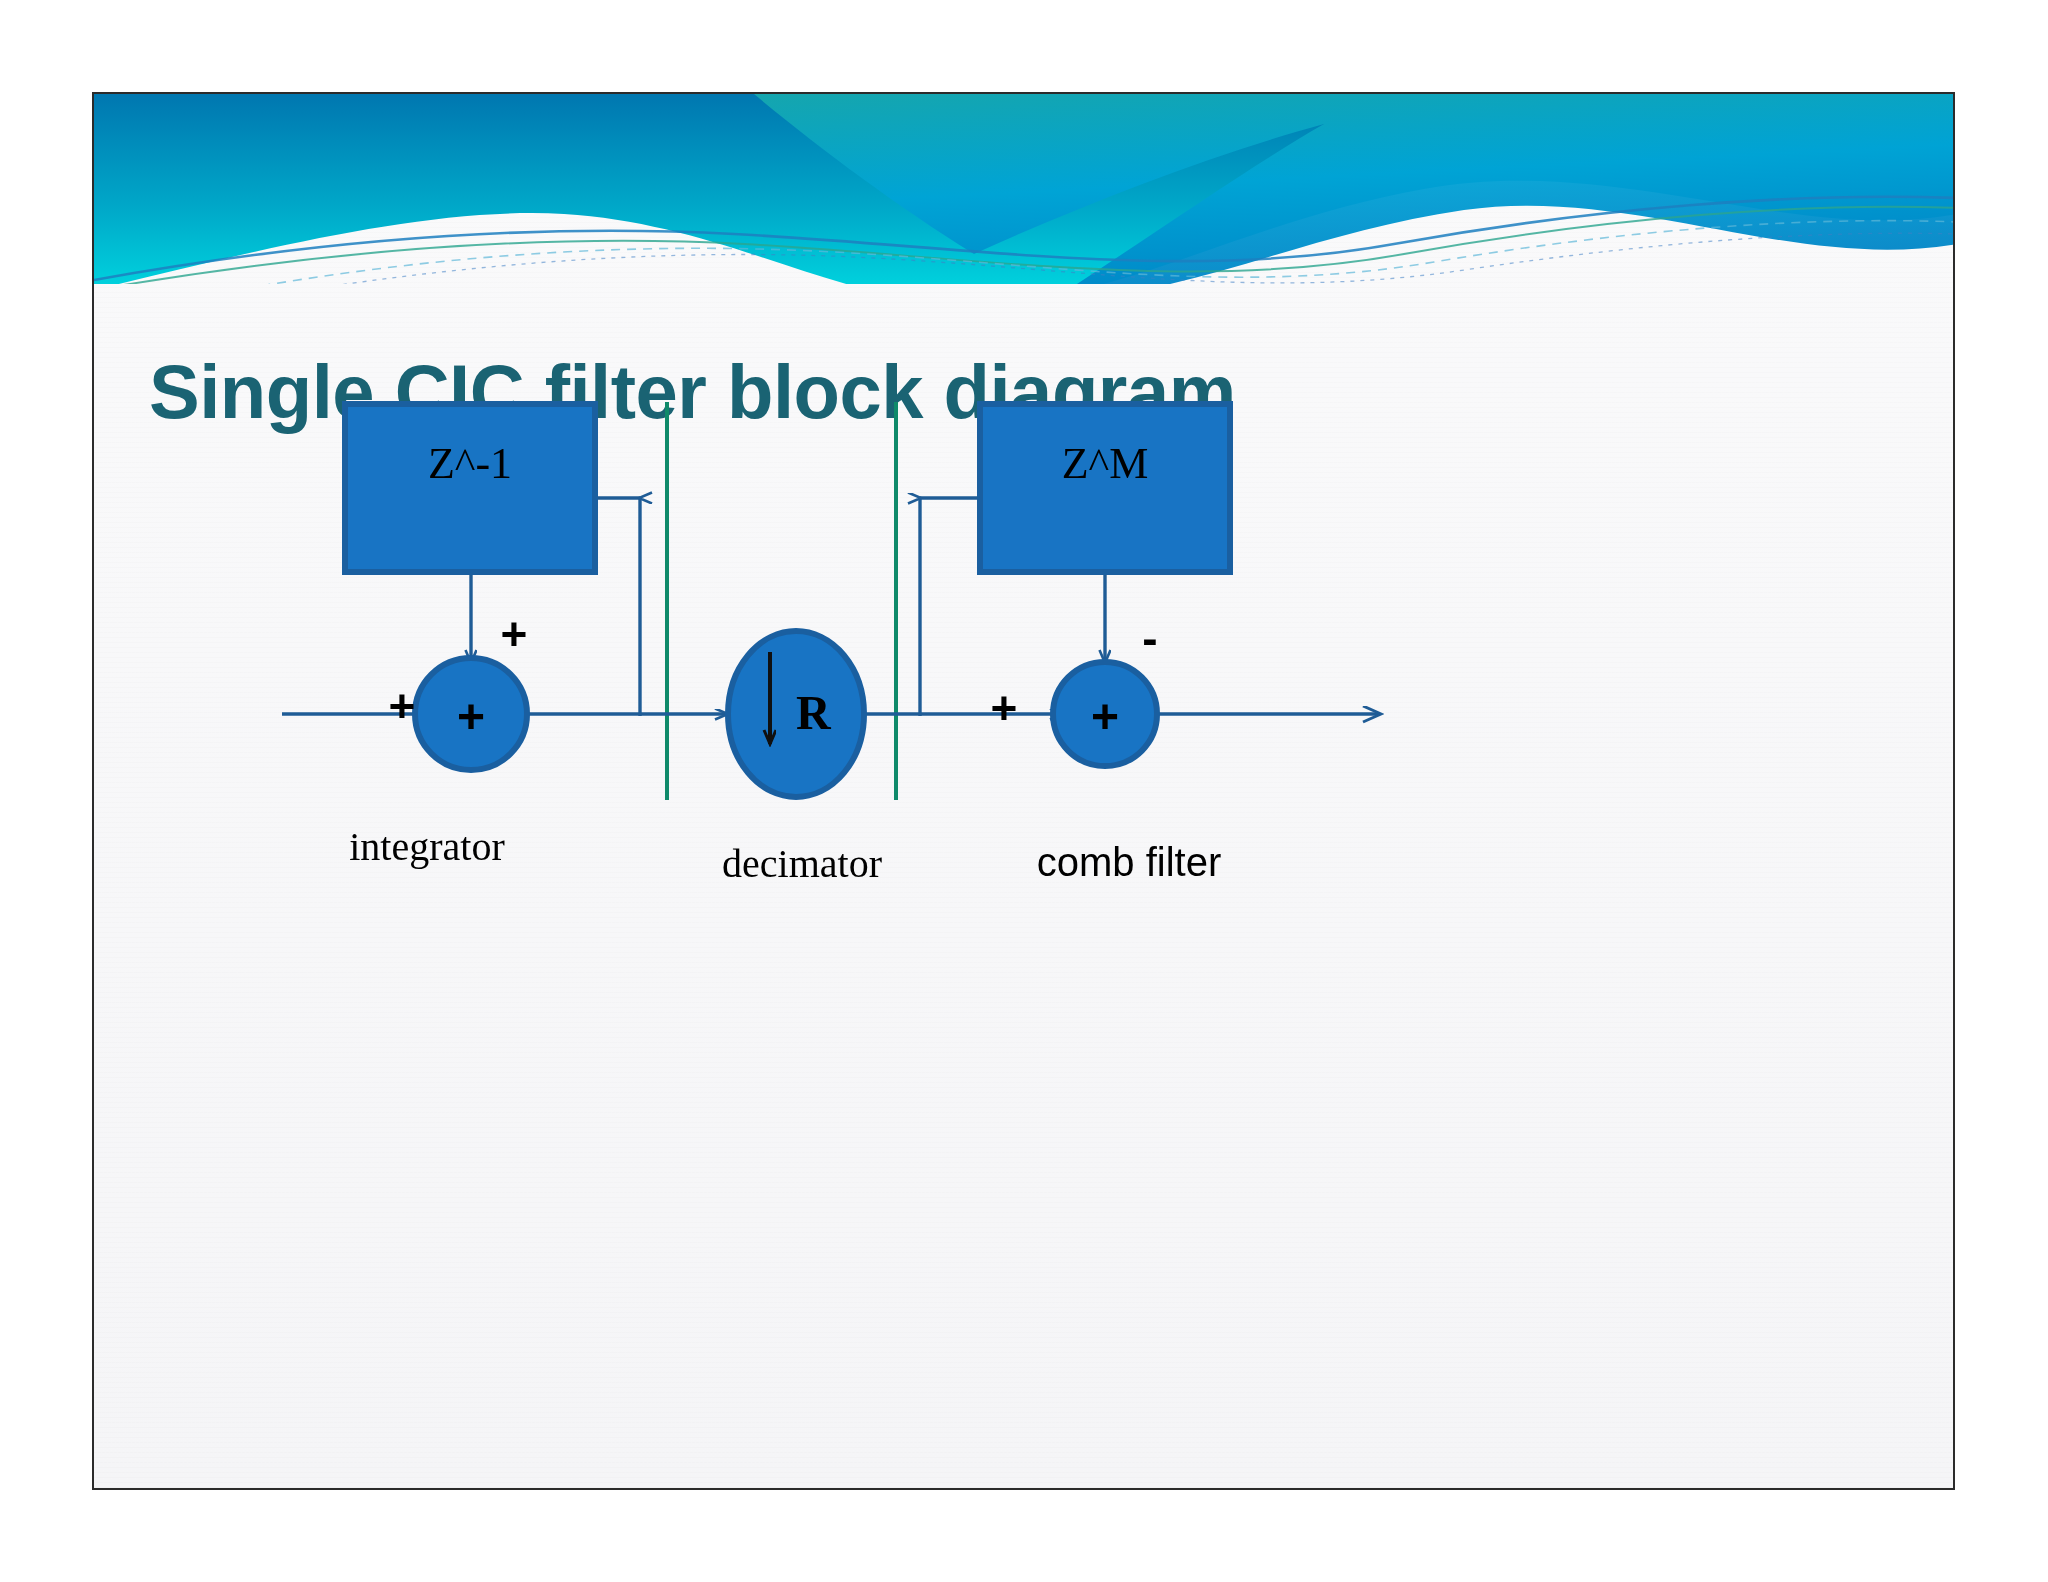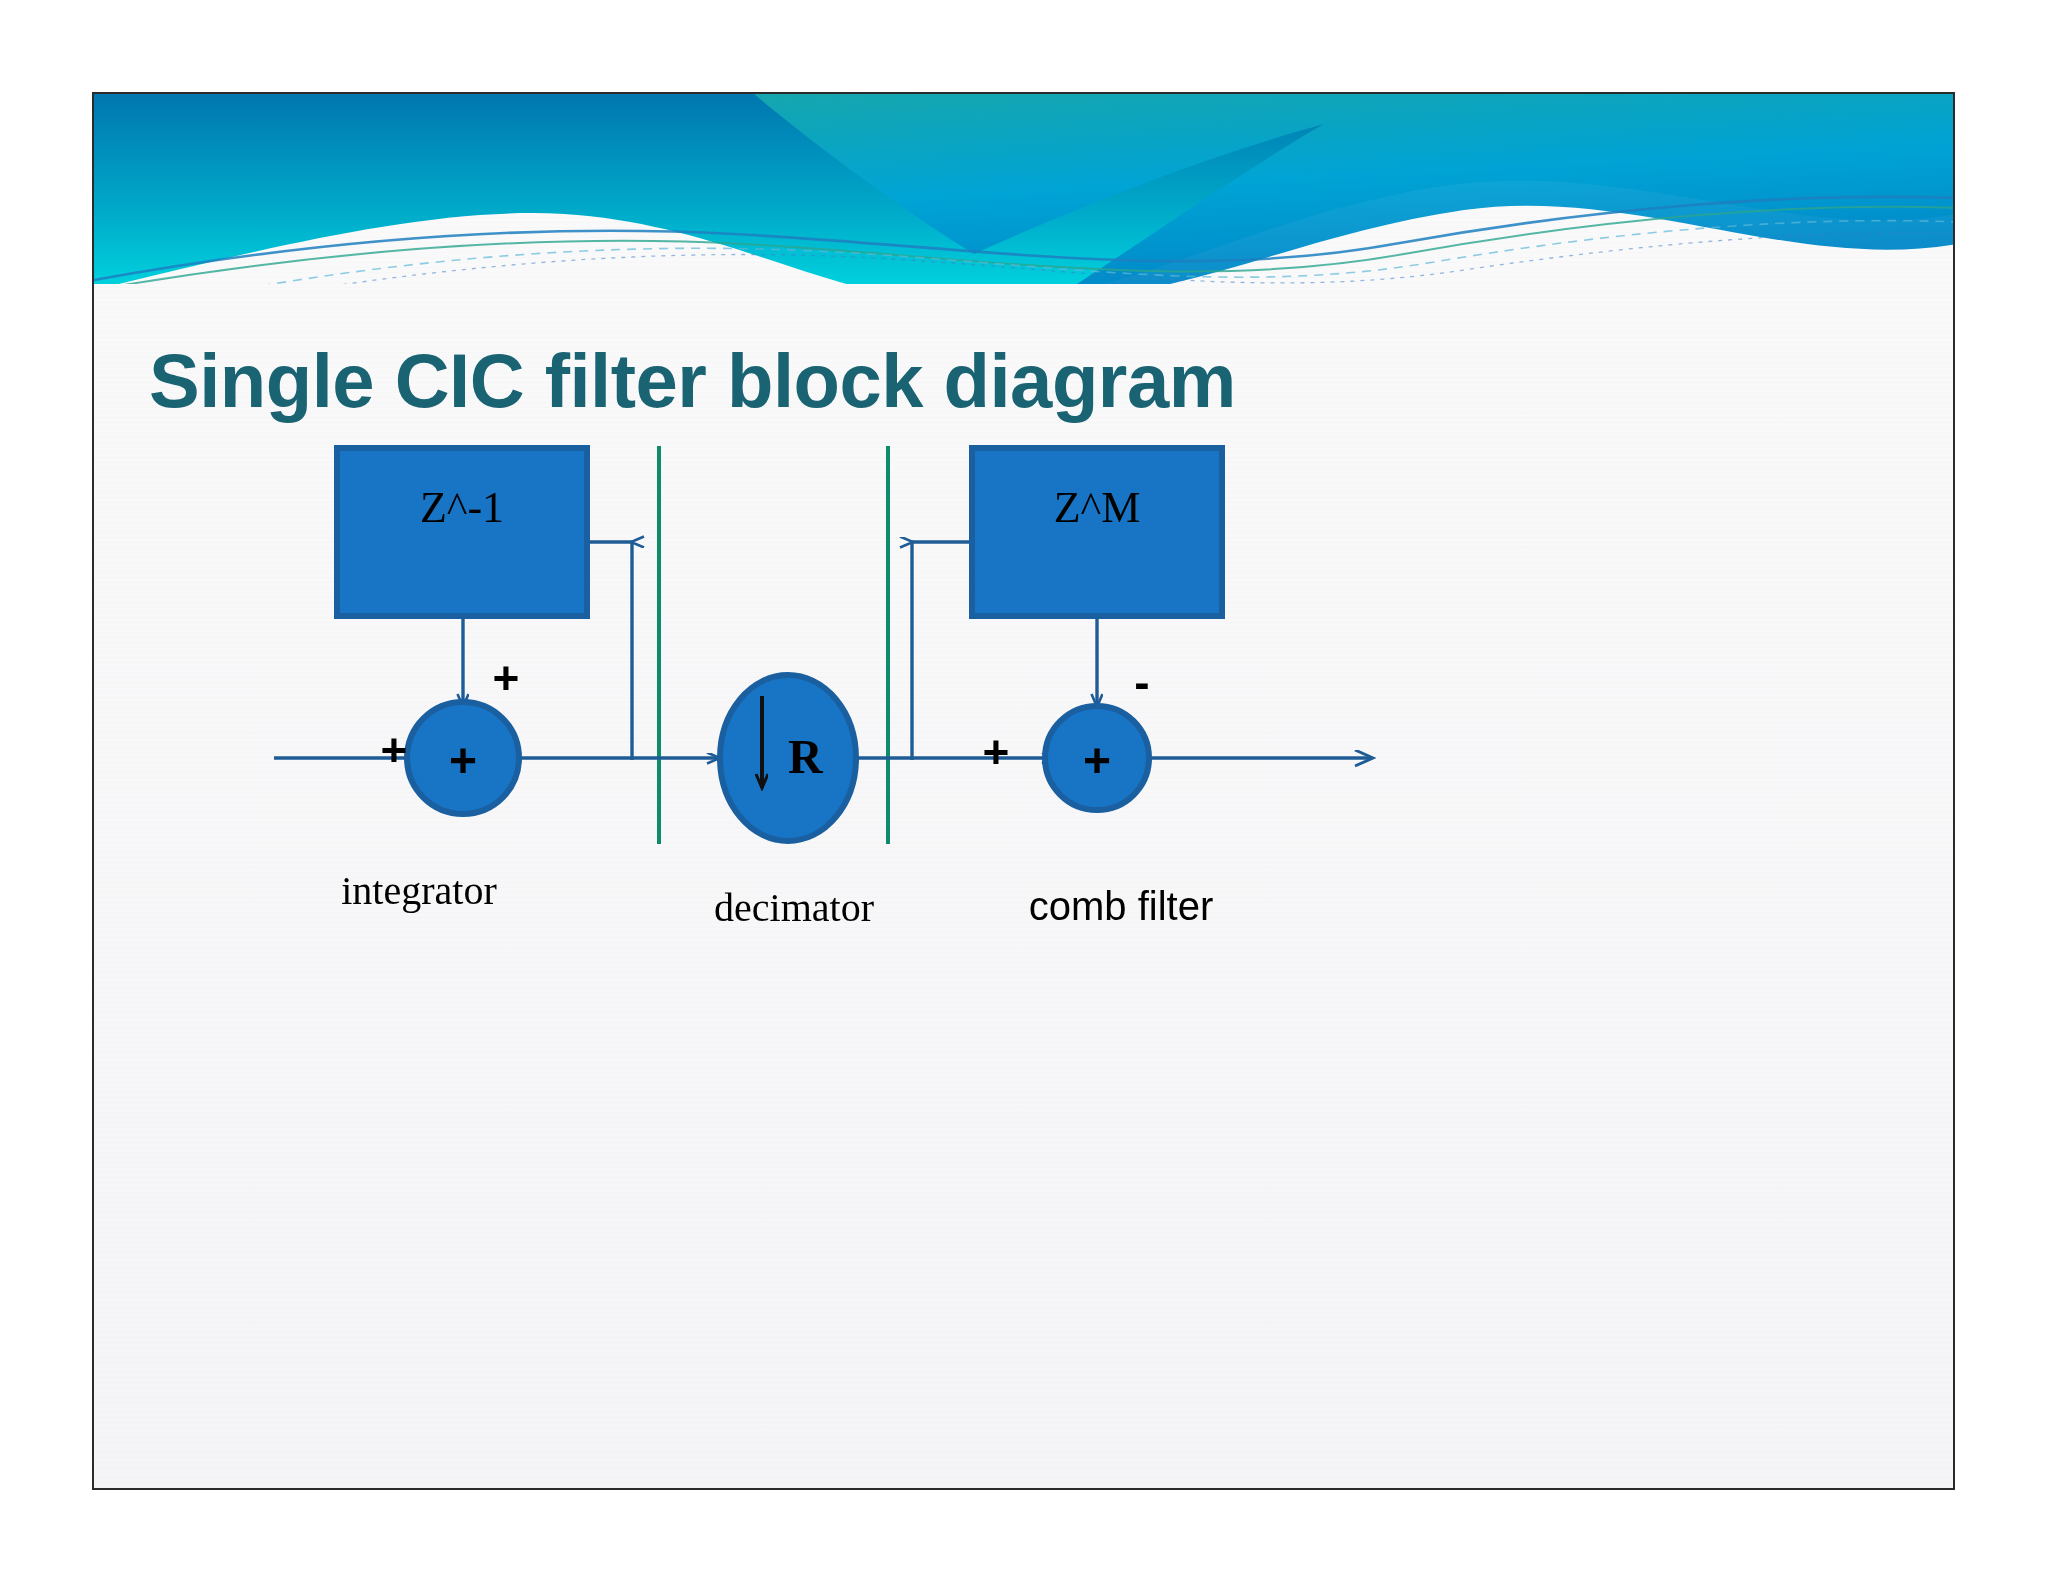--- a/index.html
+++ b/index.html
@@ -51,7 +51,7 @@
   #slide-title {
     position: absolute;
     left: 55px;
-    top: 247px;
+    top: 258px;
     width: 1600px;
     font-family: "Liberation Sans", sans-serif;
     font-weight: bold;

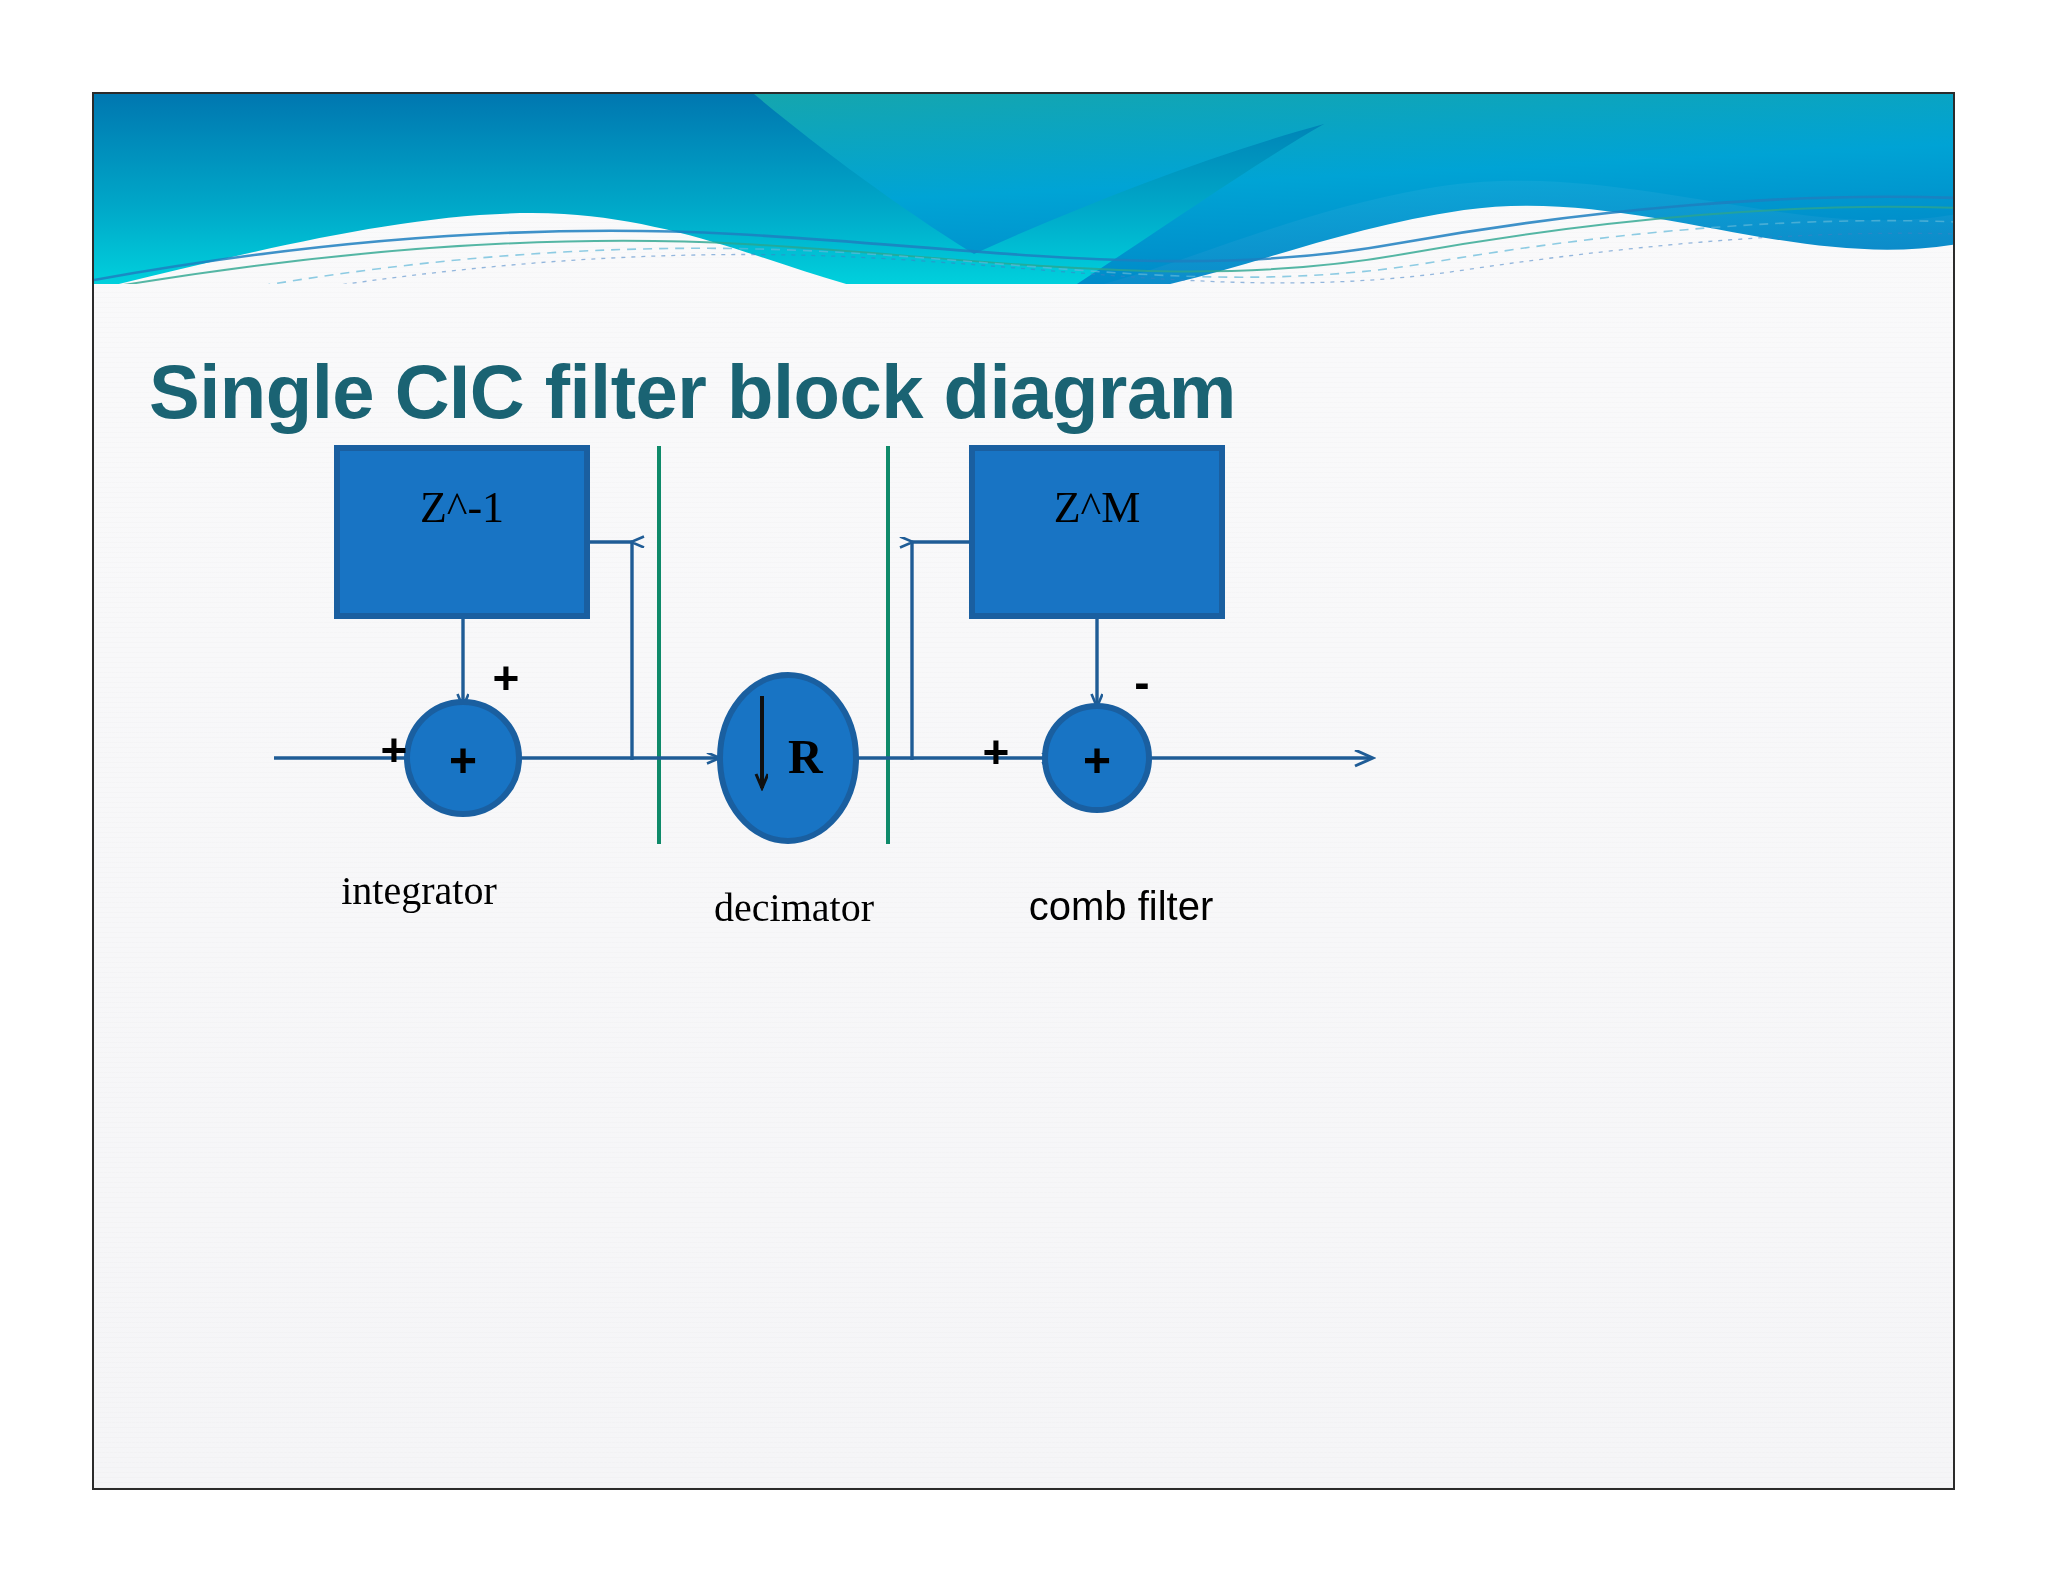--- a/index.html
+++ b/index.html
@@ -65,11 +65,10 @@
   
   #diagram {
     position: absolute;
-    left: 0;
+    left: 8px;
     top: 0;
     width: 1863px;
     height: 1398px;
-    margin-top: 44px;
   }
   #diagram svg { display: block; width: 100%; height: 100%; }
 

